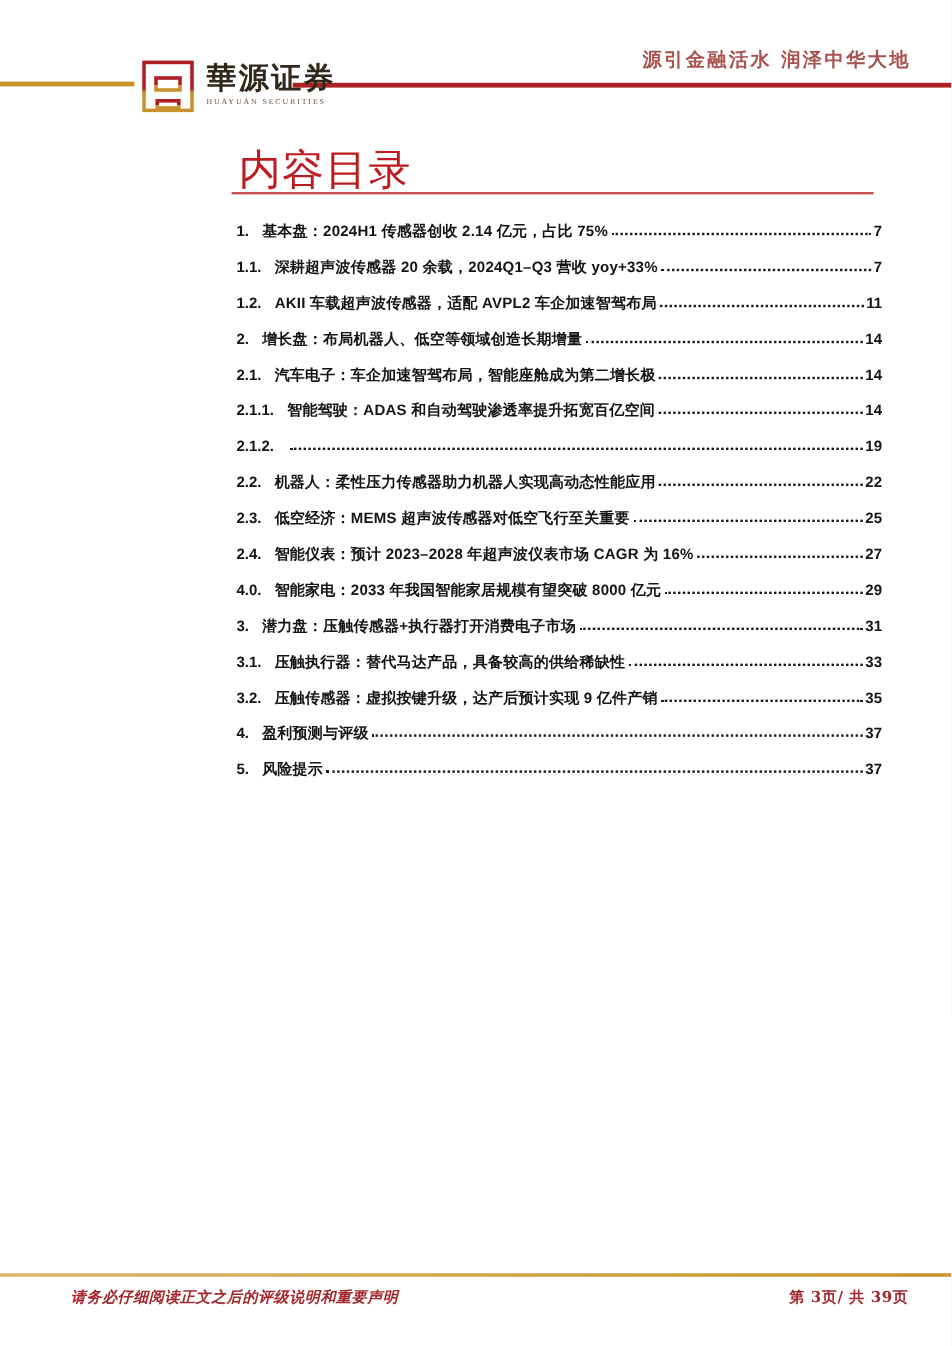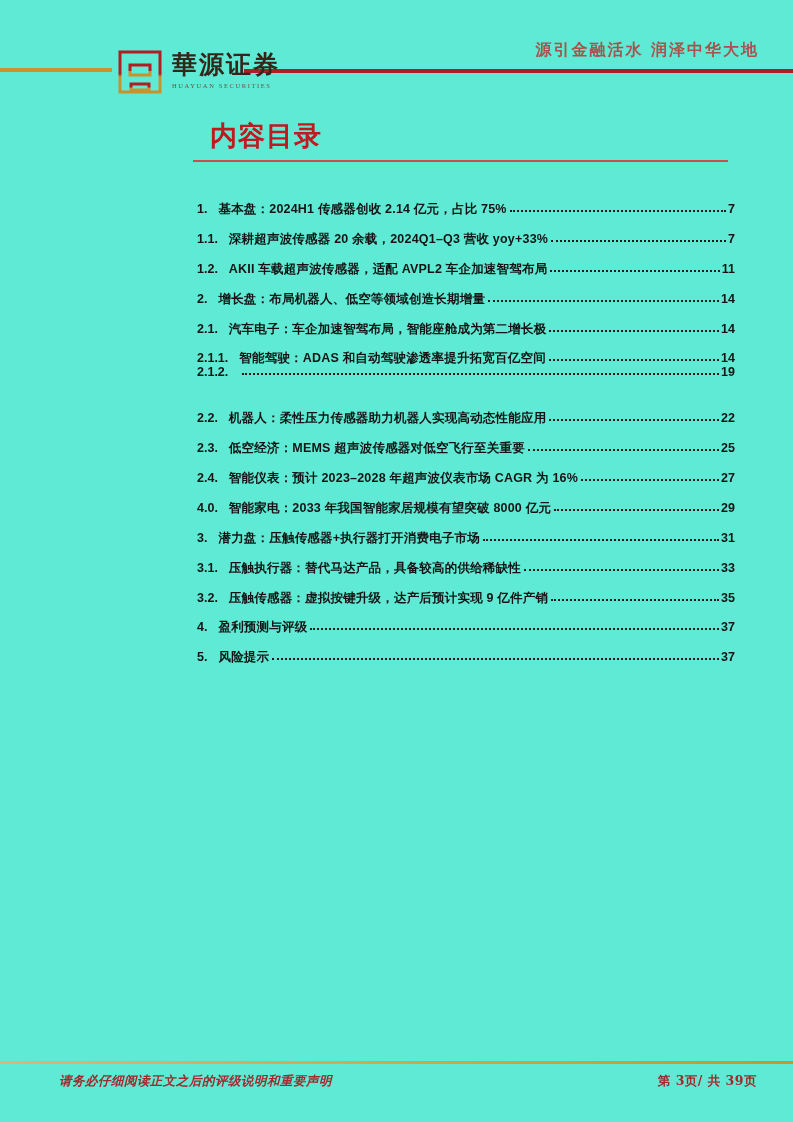--- a/index.html
+++ b/index.html
@@ -7,7 +7,7 @@
     position:relative;
     width:793px;height:1122px;
     margin:0 auto;
-    background:#5eead4;
+    background:#ffffff;
     font-family:"Liberation Sans",sans-serif;
     overflow:hidden;
   }

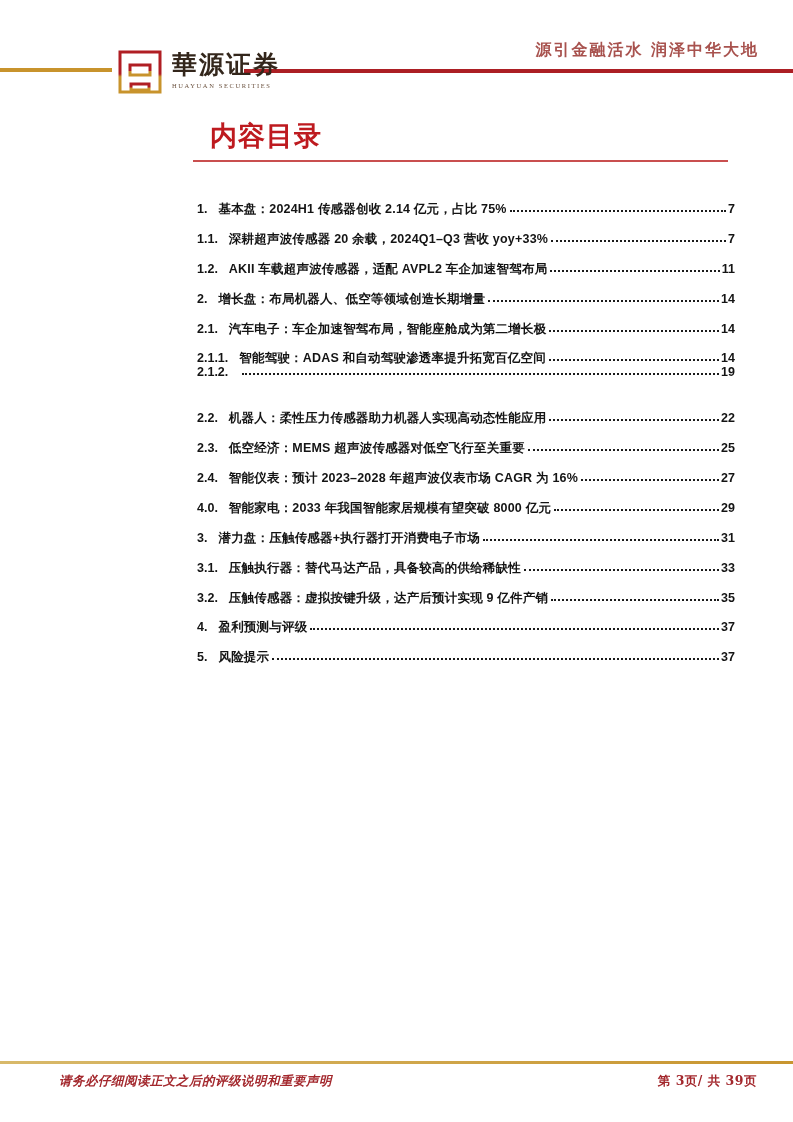--- a/index.html
+++ b/index.html
@@ -33,8 +33,8 @@
   }
   
   .doc-title{
-    position:absolute;left:210px;top:118px;
-    font-size:27px;font-weight:700;color:#BE1A1F;letter-spacing:1px;
+    position:absolute;left:199px;top:118px;
+    font-size:35px;font-weight:400;color:#BE1A1F;letter-spacing:1px;
   }
   .title-rule{position:absolute;left:193px;top:160px;width:535px;height:2px;background:#C94F4F;}
   

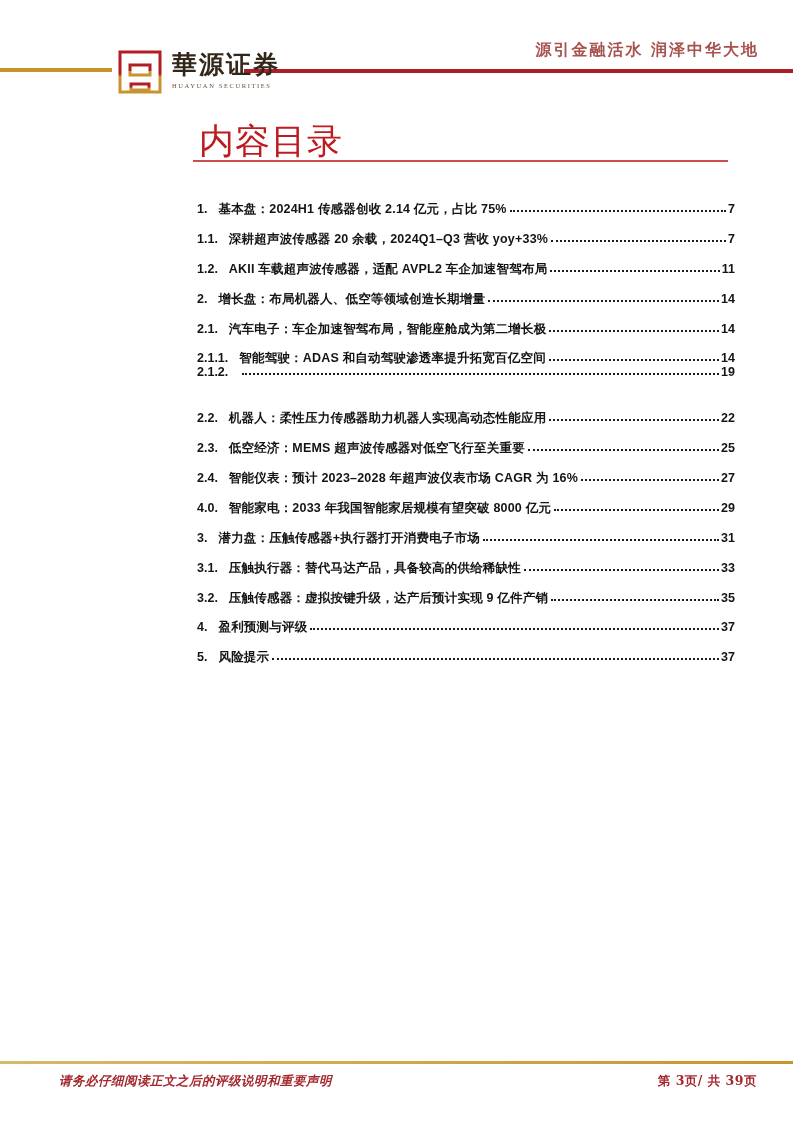--- a/index.html
+++ b/index.html
@@ -46,7 +46,7 @@
     line-height:29.9px;white-space:nowrap;cursor:pointer;
   }
   .toc-num{margin-right:11px;}
-  .toc-label{letter-spacing:0.2px;margin-top:16px;}
+  .toc-label{letter-spacing:0.2px;}
   .toc-leader{
     flex:1;min-width:10px;
     border-bottom:2.2px dotted #1a1a1a;

